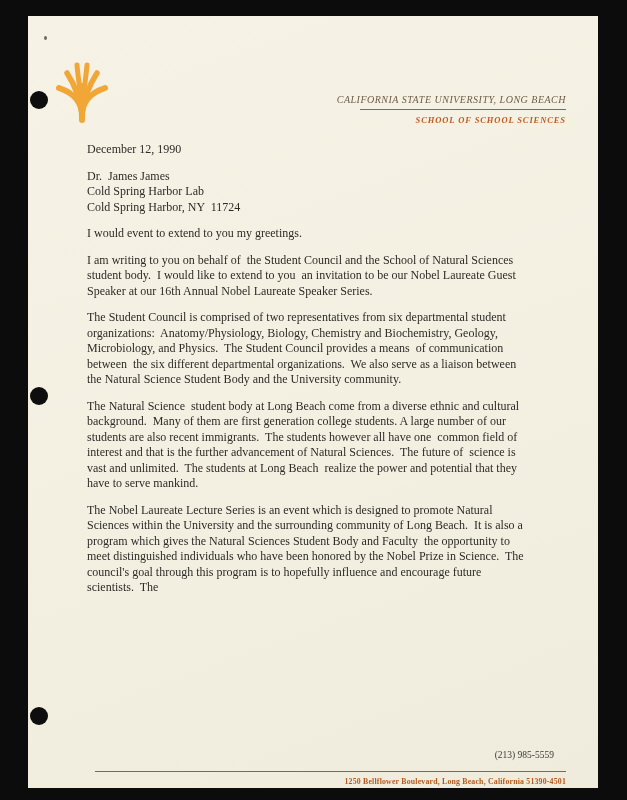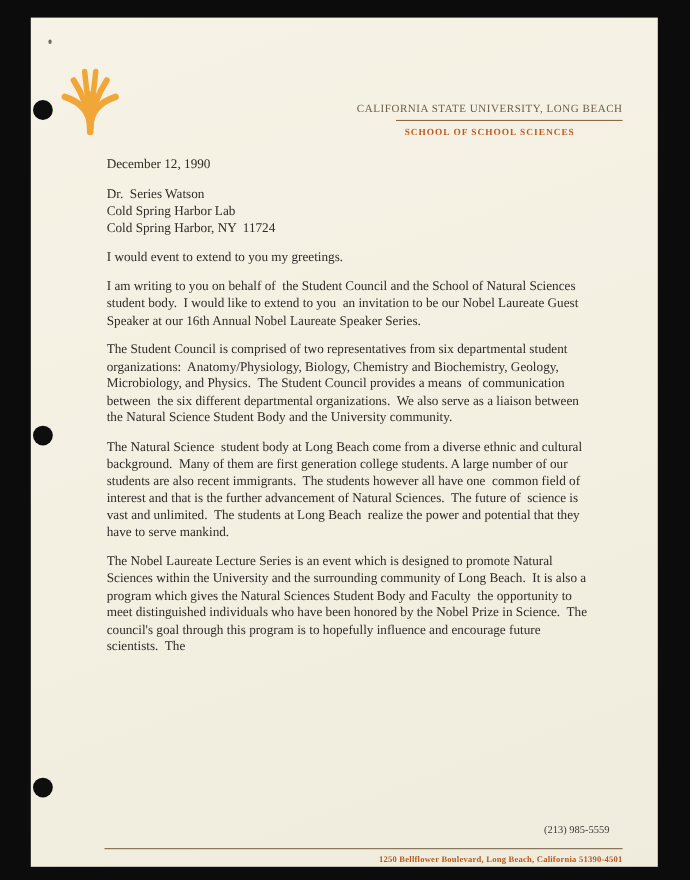--- a/index.html
+++ b/index.html
@@ -56,7 +56,8 @@
     position: absolute;
     top: 78px;
     right: 32px;
-    text-align: center;
+    text-align: right;
+    font-style: italic;
   }
   .university {
     font-size: 10px;

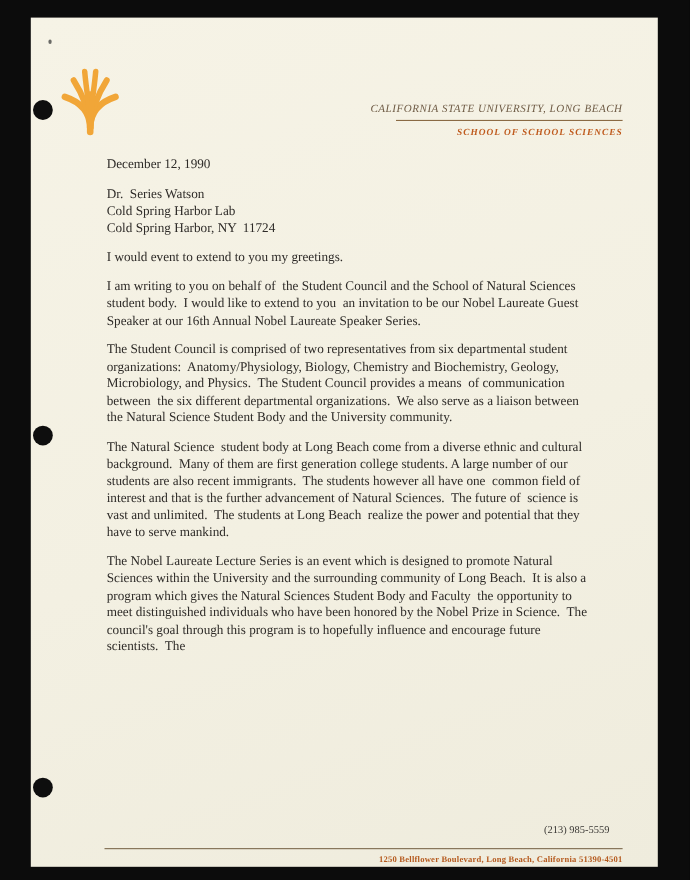--- a/index.html
+++ b/index.html
@@ -80,7 +80,7 @@
 
   .letter-body {
     position: absolute;
-    left: 69px;
+    left: 59px;
     top: 126px;
     width: 442px;
     font-size: 12px;

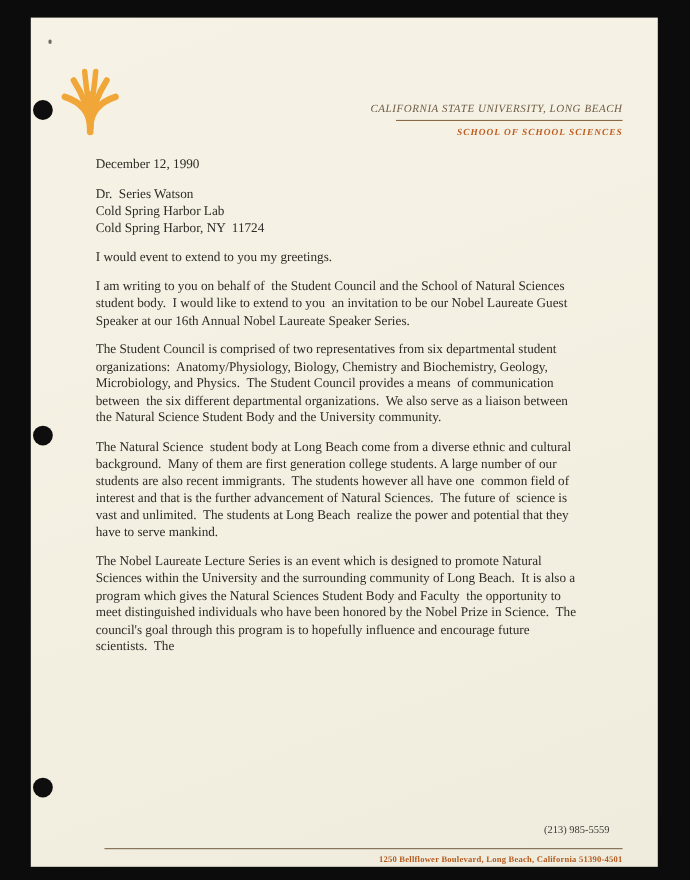--- a/index.html
+++ b/index.html
@@ -155,7 +155,7 @@
     <div class="letter-body">
       <p>December 12, 1990</p>
       <div class="recipient">
-        <p>Dr.  Series Watson</p>
+        <p>Dr.  James James</p>
         <p>Cold Spring Harbor Lab</p>
         <p>Cold Spring Harbor, NY  11724</p>
       </div>

